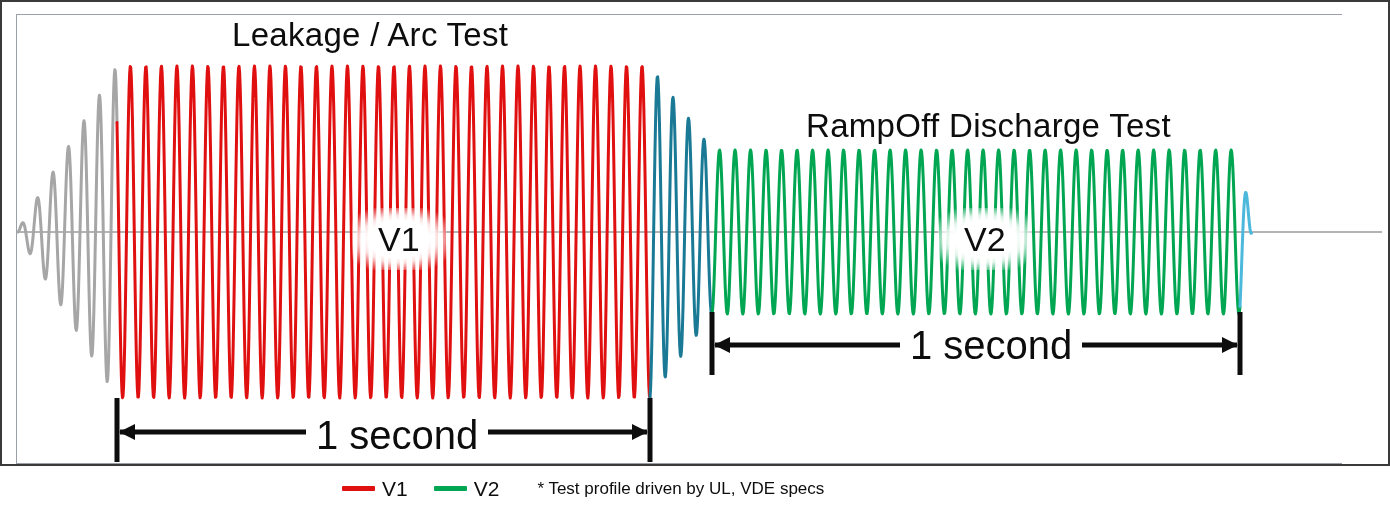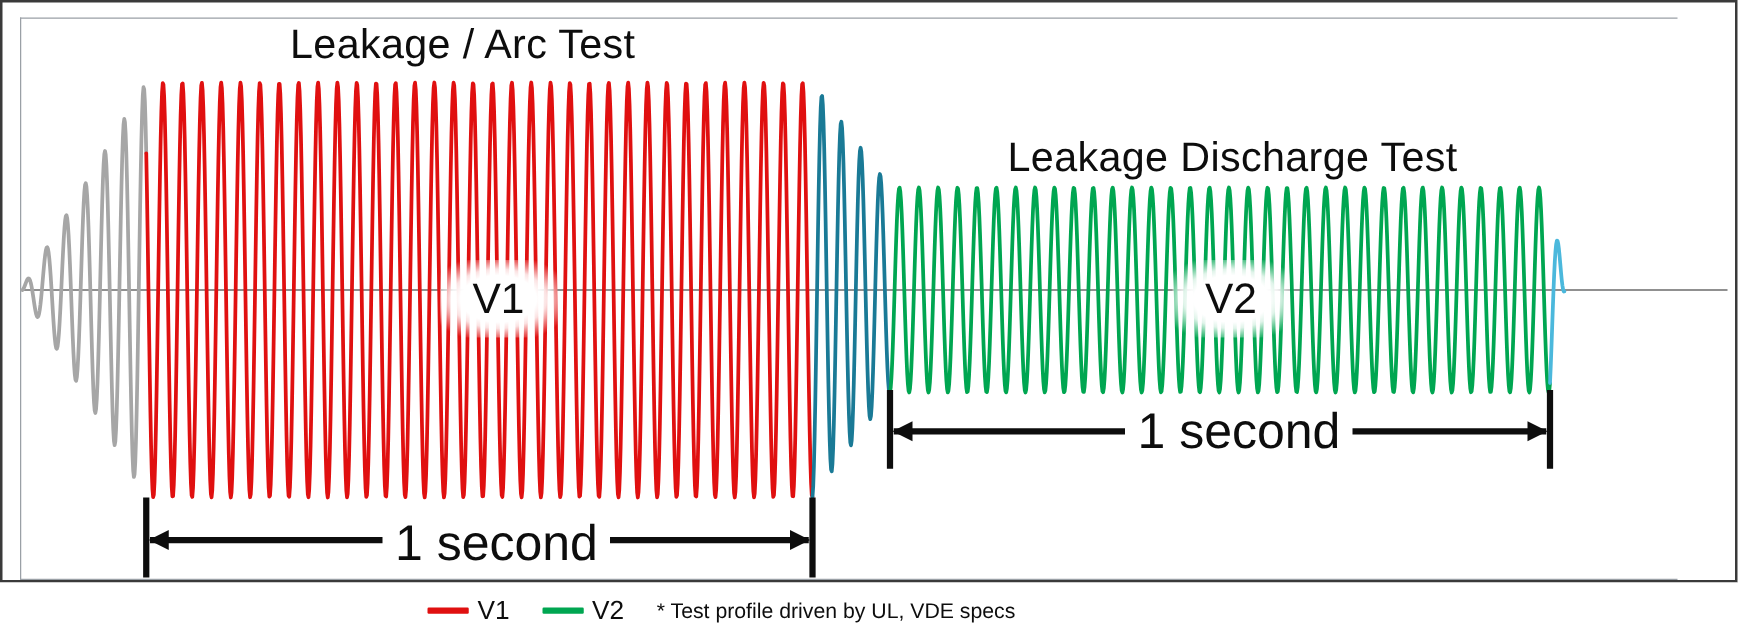--- a/index.html
+++ b/index.html
@@ -171,7 +171,7 @@
 
   <div class="title-text" id="title-leakage">Leakage / Arc Test</div>
 
-  <div class="title-text" id="title-partial">Leakage Discharge Test</div>
+  <div class="title-text" id="title-partial">RampOff Discharge Test</div>
 
   <div class="amp-label" id="label-v1">V1</div>
 

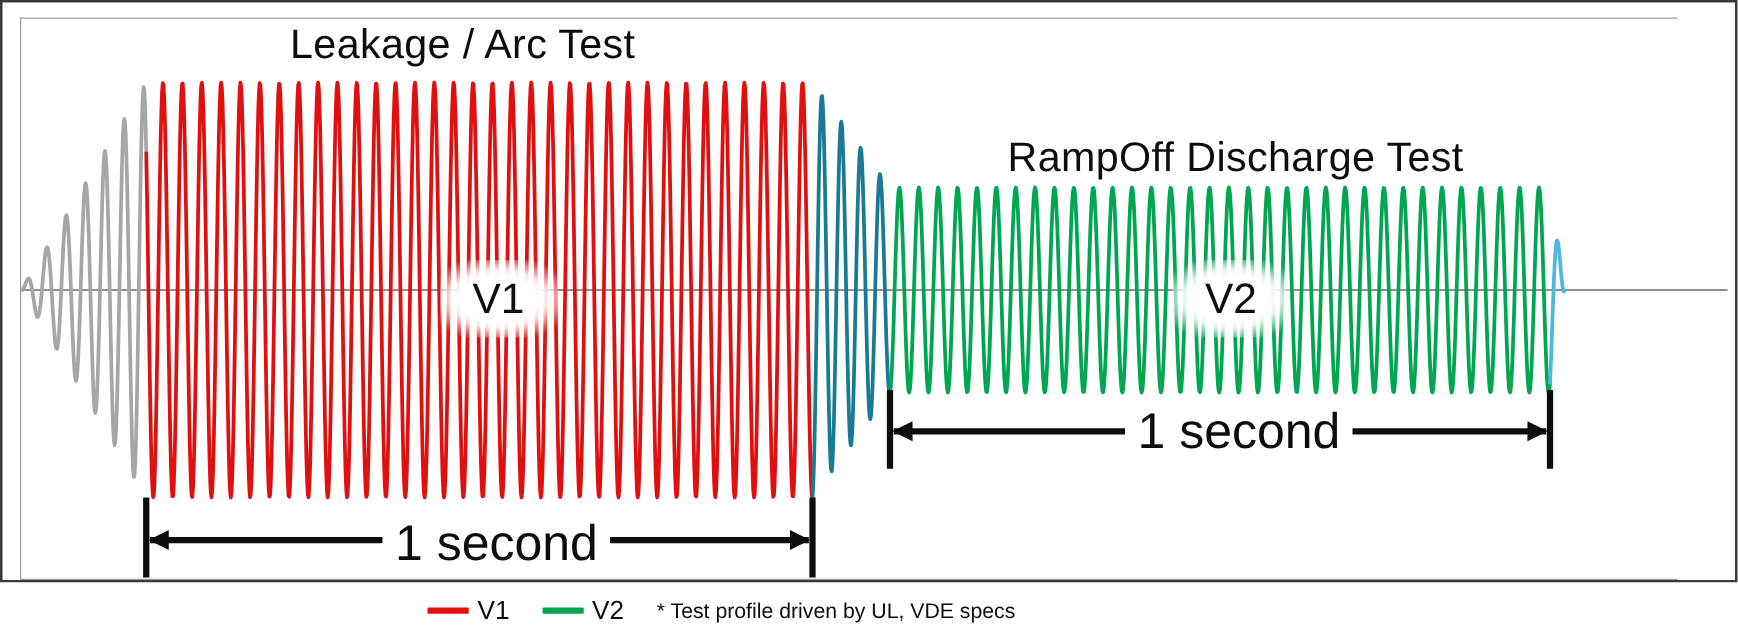--- a/index.html
+++ b/index.html
@@ -136,6 +136,7 @@
     font-size: 17px;
     color: #0d0d0d;
     white-space: nowrap;
+    margin-left: 12px;
   }
 </style>
 </head>

